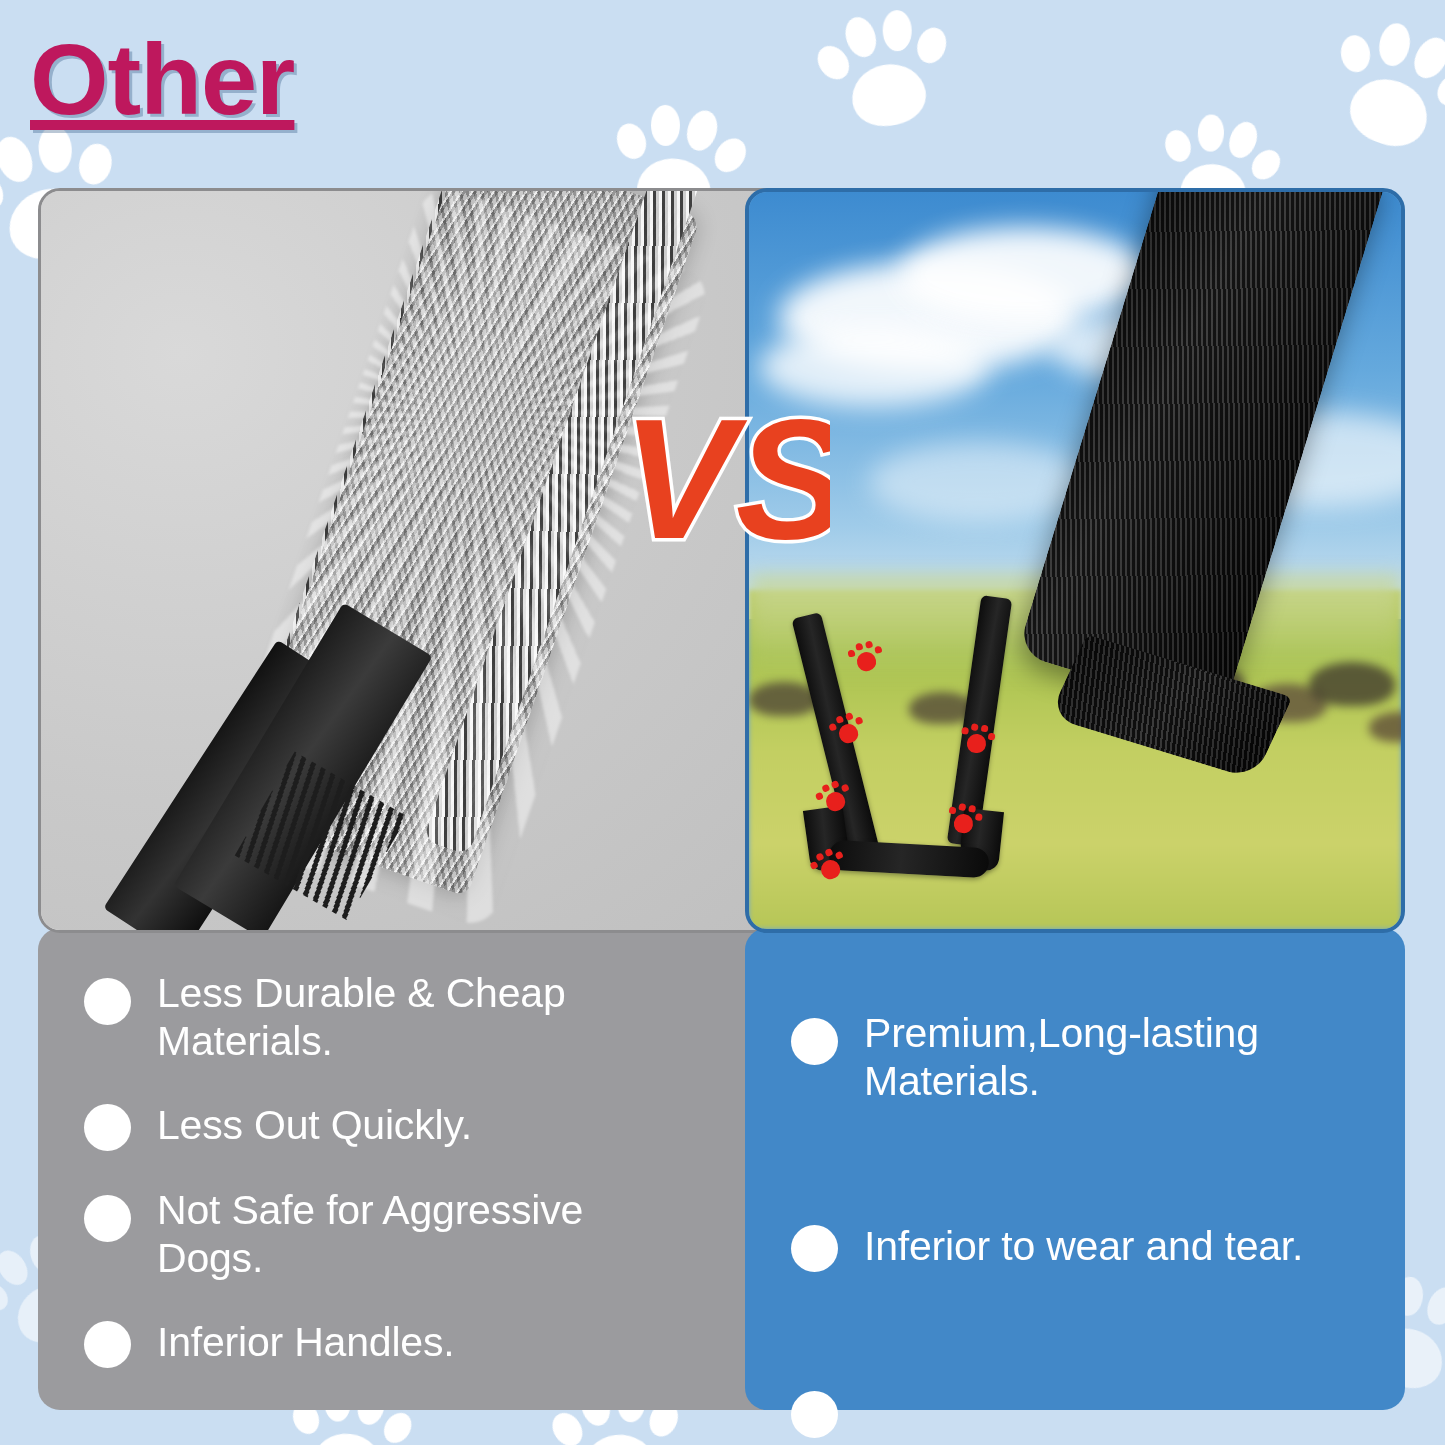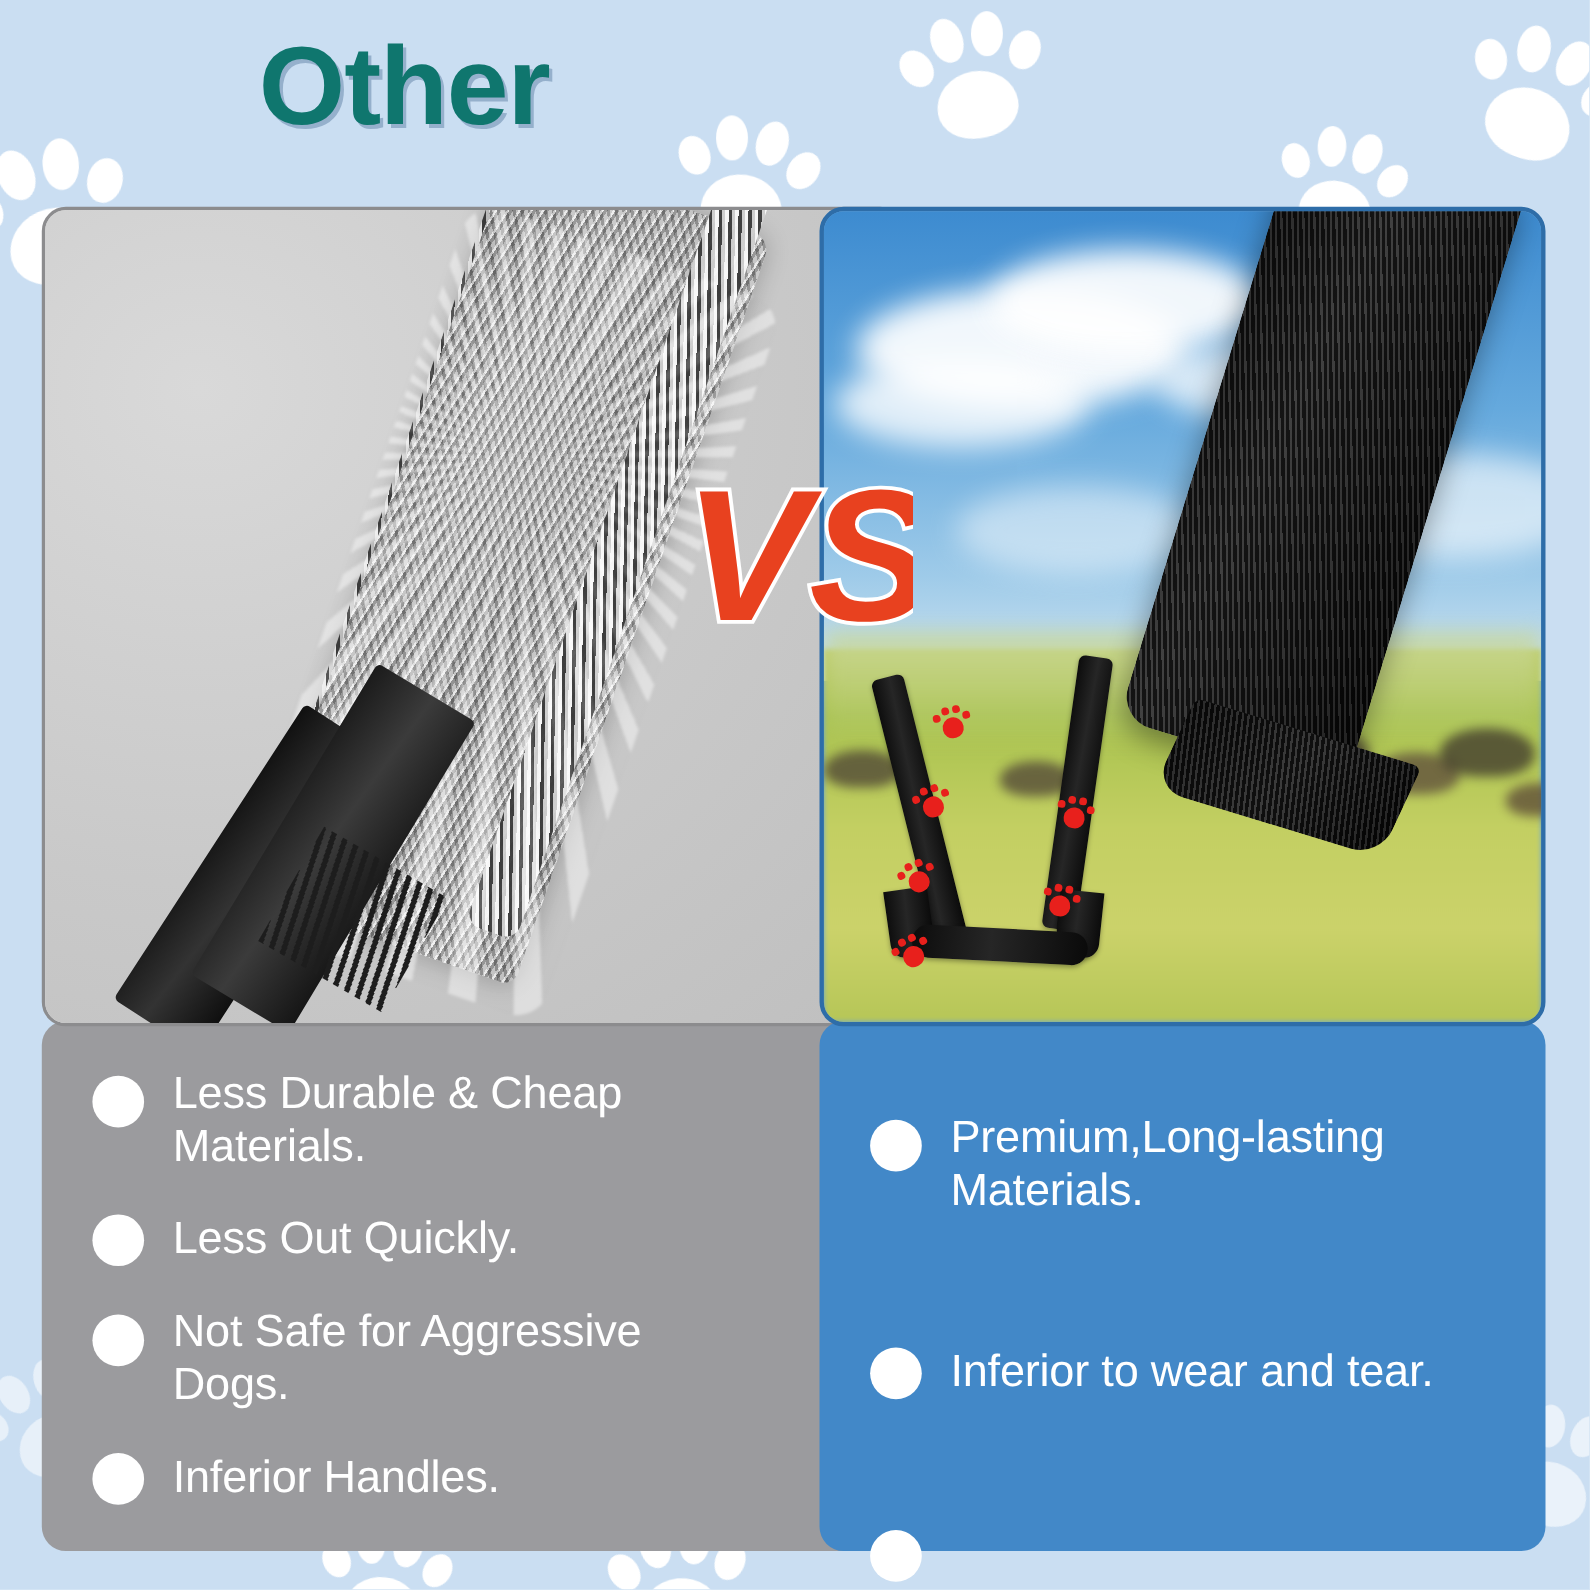--- a/index.html
+++ b/index.html
@@ -53,11 +53,12 @@
     top: 26px;
     font-size: 101px;
     font-weight: bold;
-    color: #0f766e;
+    color: #be185d;
     letter-spacing: -1px;
     text-shadow: 3px 3px 0 rgba(25,70,115,0.30);
     line-height: 1.05;
-    text-align: center;
+    text-align: left;
+    text-decoration: underline;
   }
   #heading-other { left: 30px;  width: 675px; }
   #heading-our   { left: 745px; width: 660px; }

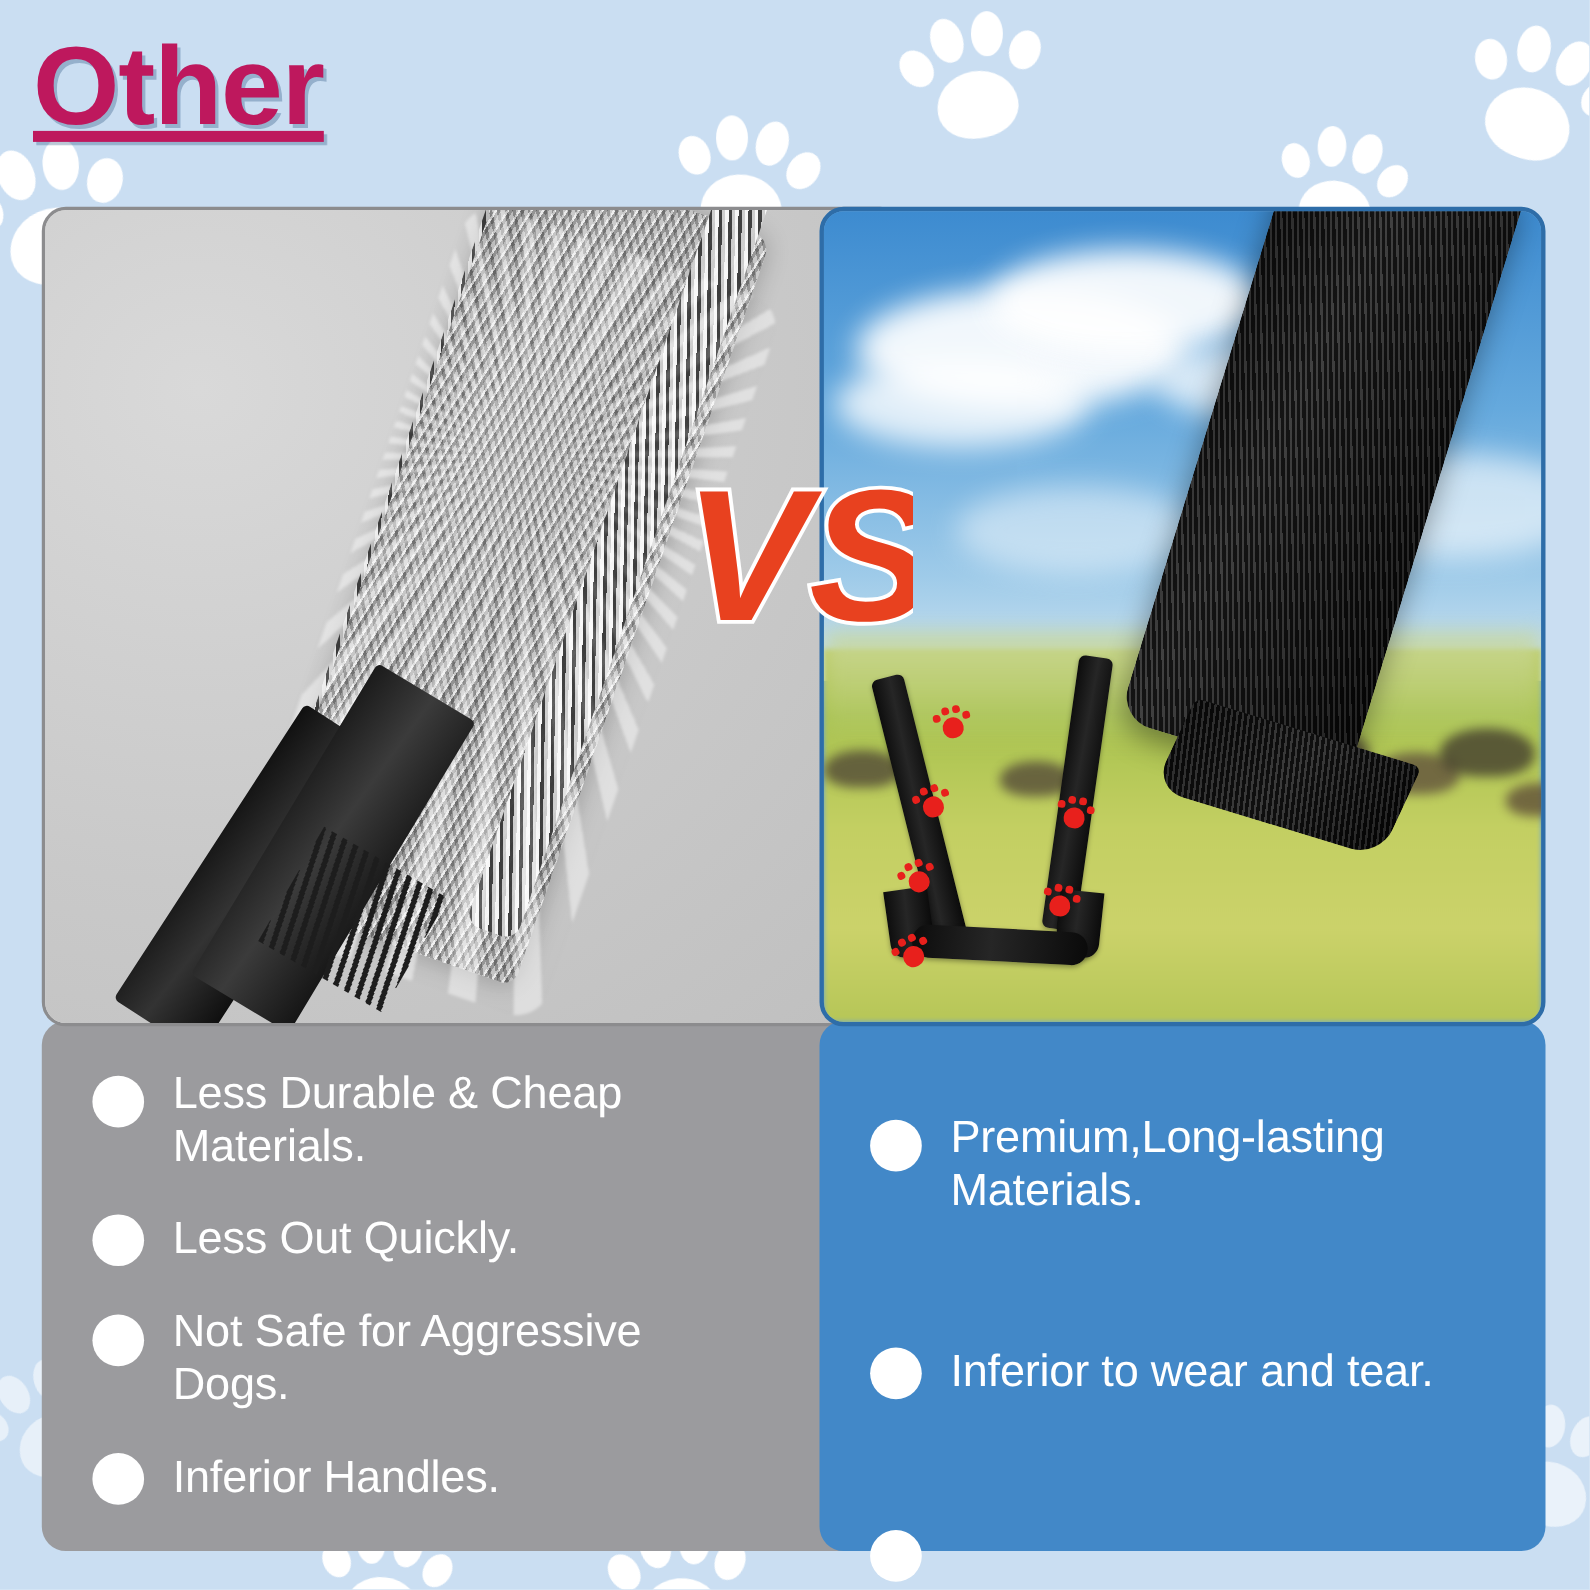--- a/index.html
+++ b/index.html
@@ -318,7 +318,6 @@
     height: 190px;
     z-index: 40;
     pointer-events: none;
-    margin-top: 26px;
   }
   #vs-badge svg { display: block; }
 </style>

